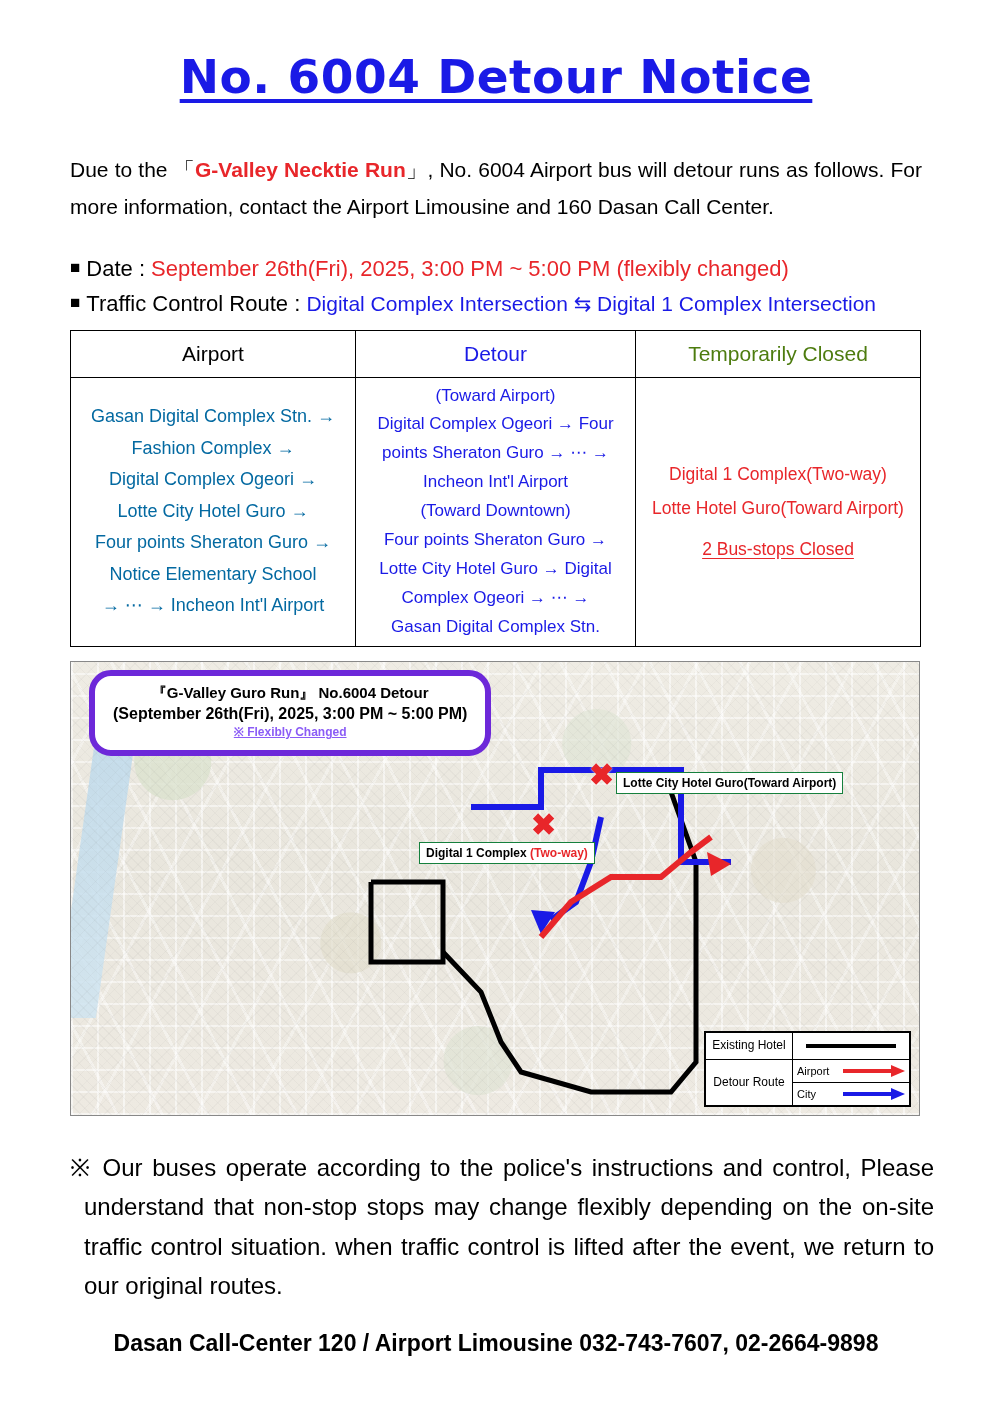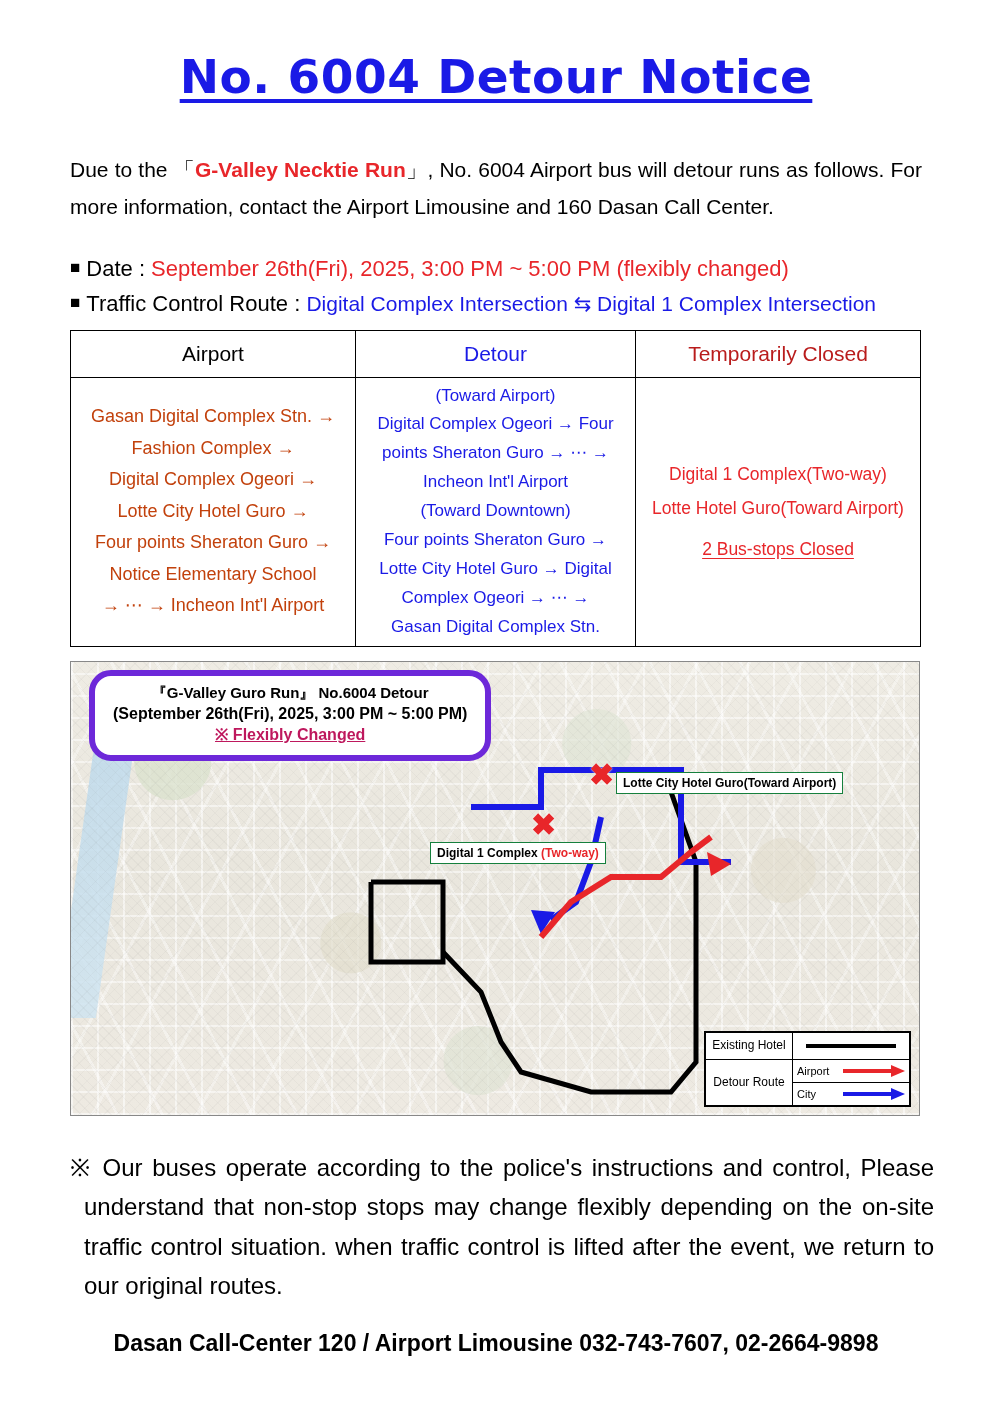--- a/index.html
+++ b/index.html
@@ -85,7 +85,7 @@
   }
   th.present { color: #000; }
   th.detour { color: #1a1ae6; }
-  th.closed { color: #b91c1c; }
+  th.closed { color: #4d7c0f; }
   td.present-cell {
     font-size: 18px;
     line-height: 1.75;

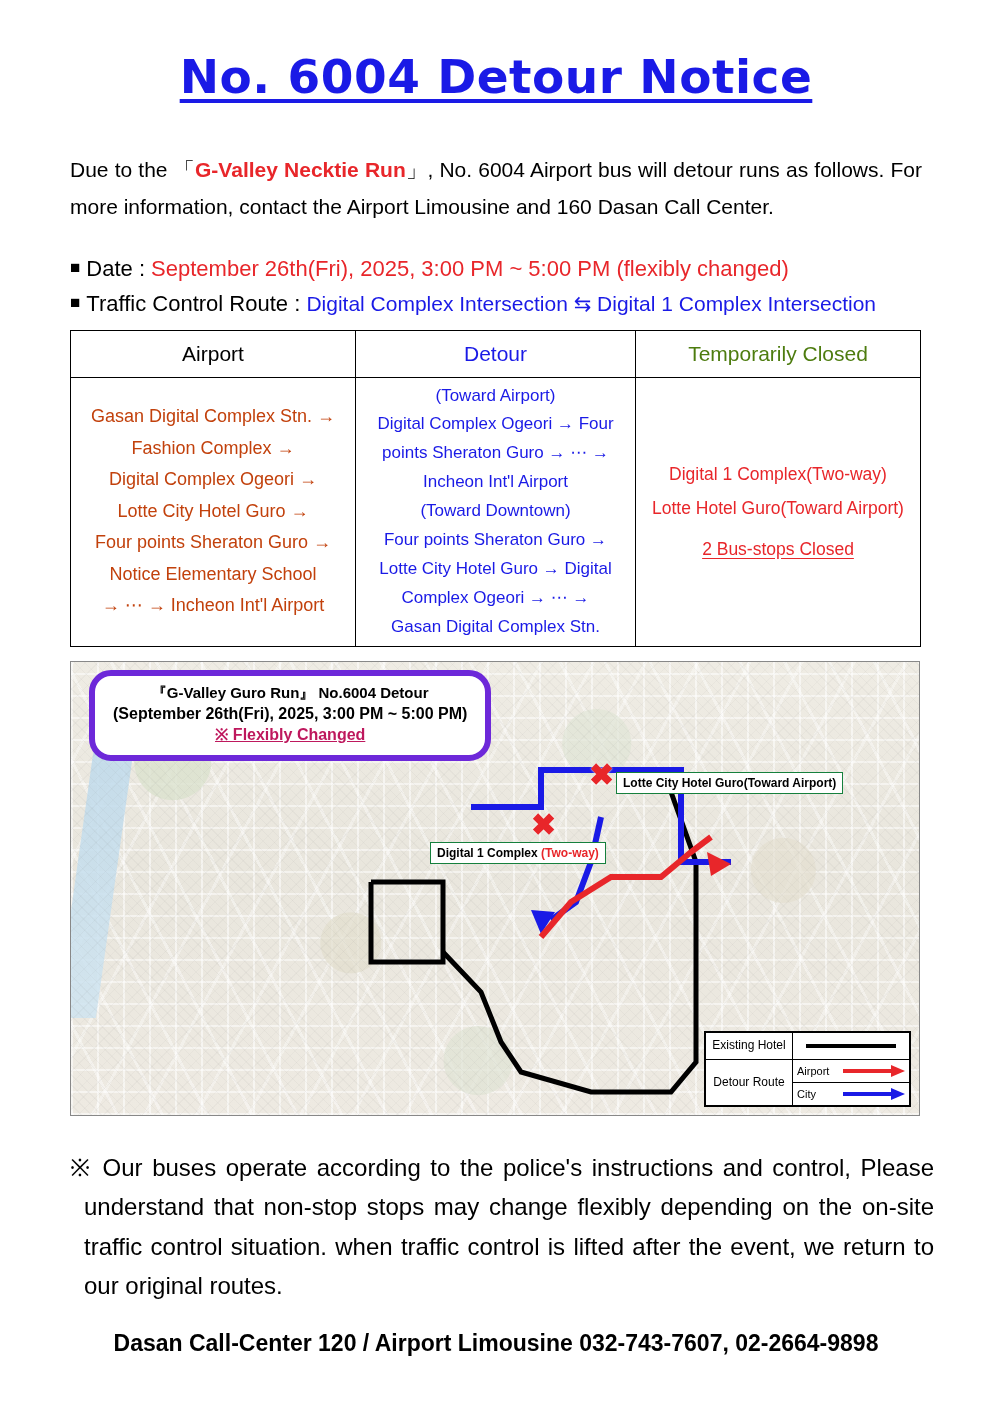--- a/index.html
+++ b/index.html
@@ -89,7 +89,7 @@
   td.present-cell {
     font-size: 18px;
     line-height: 1.75;
-    color: #c2410c;
+    color: #0369a1;
     padding: 10px 8px;
   }
   td.detour-cell {

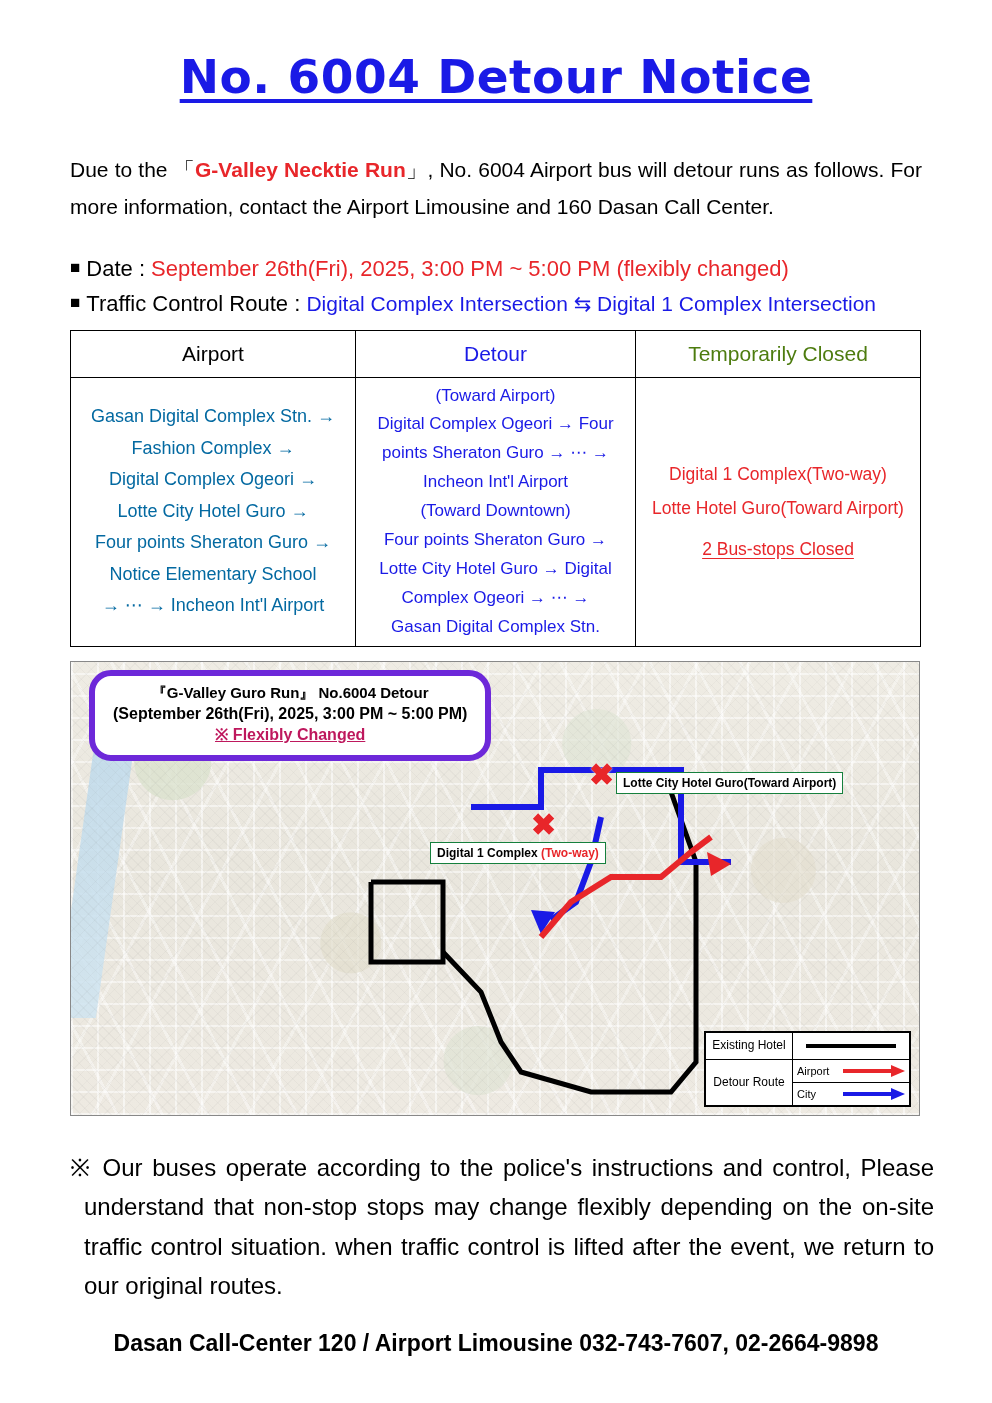--- a/index.html
+++ b/index.html
@@ -163,7 +163,7 @@
   }
   .map-label-box .l1 { font-size: 15px; font-weight: bold; color: #000; }
   .map-label-box .l2 { font-size: 16px; font-weight: bold; color: #000; }
-  .map-label-box .l3 { font-size: 16px; font-weight: bold; color: #be185d; text-decoration: underline; }
+  .map-label-box .l3 { font-size: 12px; font-weight: bold; color: #8b5cf6; text-decoration: underline; }
   .map-callout {
     position: absolute;
     background: #fff;

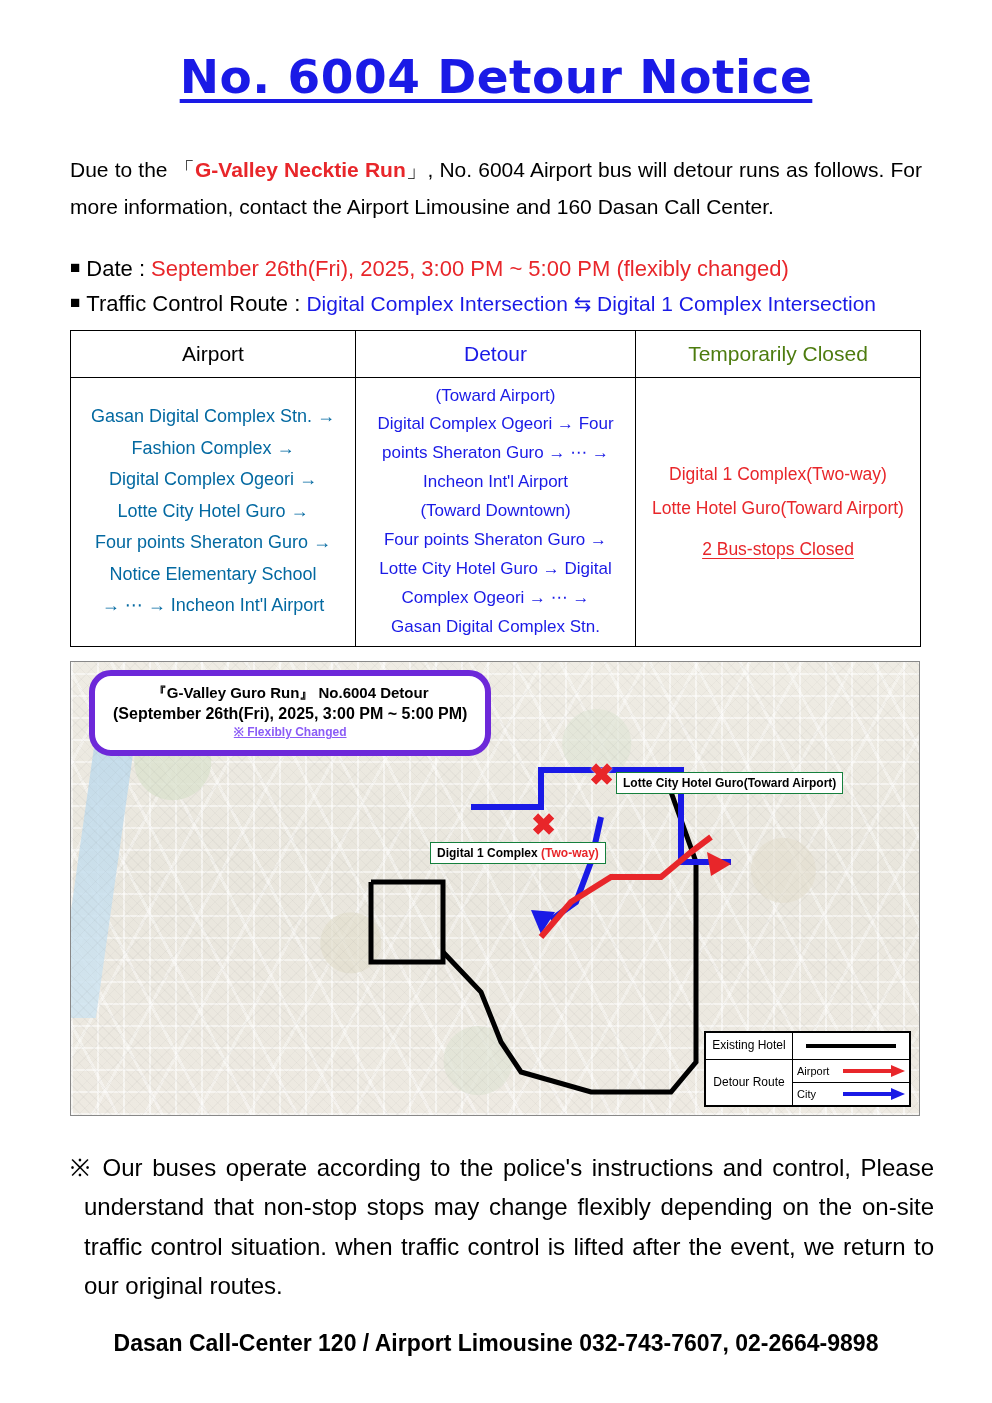--- a/index.html
+++ b/index.html
@@ -176,7 +176,7 @@
   }
   .map-callout .red { color: #e8262a; }
   .callout-lotte { left: 545px; top: 110px; }
-  .callout-d1 { left: 359px; top: 180px; }
+  .callout-d1 { left: 348px; top: 180px; }
   .xmark {
     position: absolute;
     color: #e8262a;

